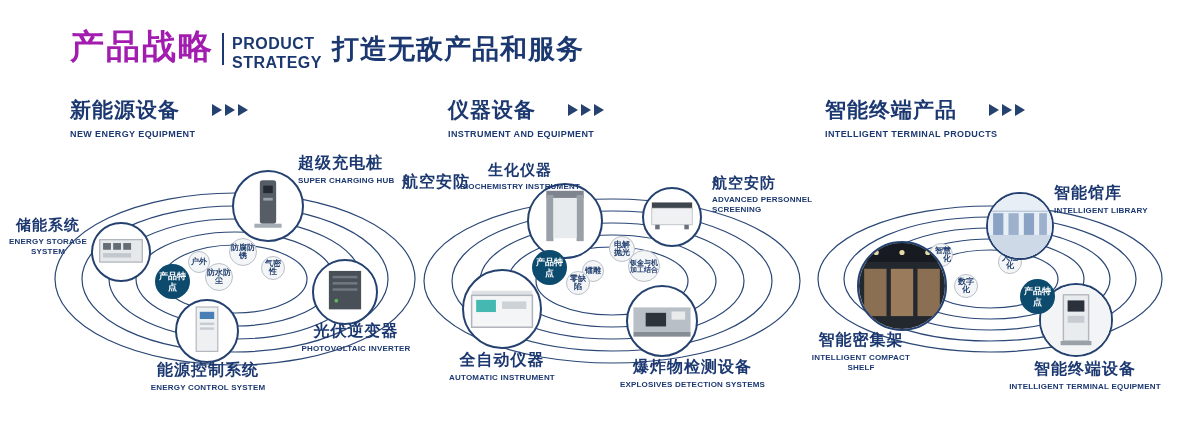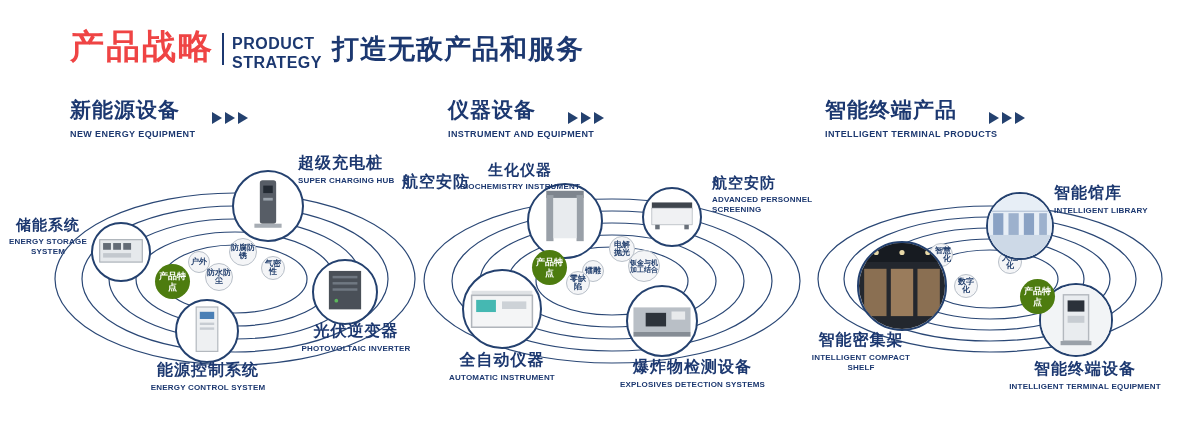--- a/index.html
+++ b/index.html
@@ -6,7 +6,7 @@
   .stage{position:relative;width:1200px;height:422px;background:#ffffff;overflow:hidden;
          font-family:"Liberation Sans","DejaVu Sans",sans-serif;color:#1c3870;}
   
-  .hdr-cn{position:absolute;left:70px;top:24px;font-size:34px;font-weight:bold;letter-spacing:2px;color:#ef4444;}
+  .hdr-cn{position:absolute;left:70px;top:24px;font-size:34px;font-weight:bold;letter-spacing:2px;color:#a21caf;}
   .hdr-div{position:absolute;left:222px;top:33px;width:2px;height:32px;background:#1c3870;}
   .hdr-en{position:absolute;left:232px;top:34px;font-size:16px;font-weight:bold;line-height:1.2;letter-spacing:0.5px;color:#1c3870;}
   .hdr-slogan{position:absolute;left:332px;top:31px;font-size:27px;font-weight:bold;letter-spacing:1px;color:#1c3870;}

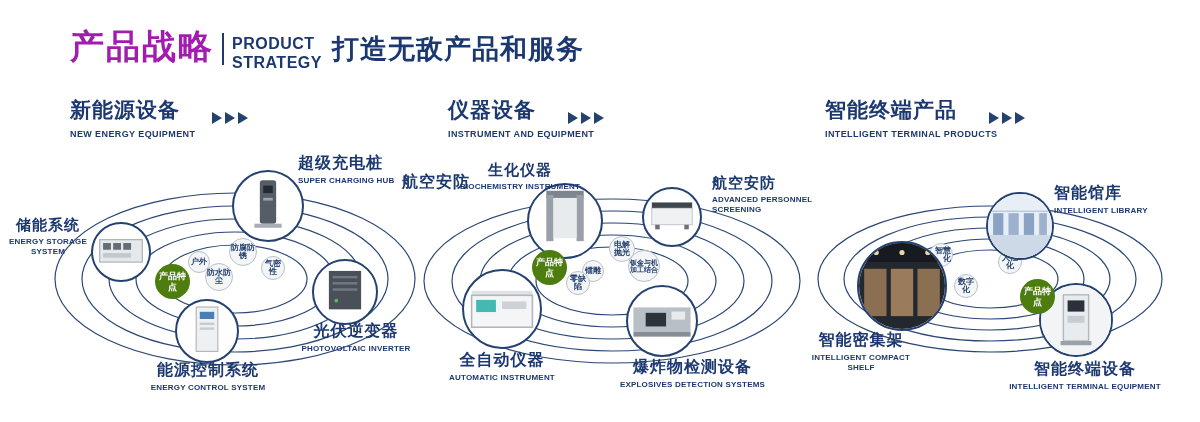--- a/index.html
+++ b/index.html
@@ -12,7 +12,7 @@
   .hdr-slogan{position:absolute;left:332px;top:31px;font-size:27px;font-weight:bold;letter-spacing:1px;color:#1c3870;}
   
   .sec-head{position:absolute;z-index:5;}
-  .sec-row{display:flex;align-items:flex-end;gap:19px;}
+  .sec-row{display:flex;align-items:center;gap:19px;}
   .sec-cn{font-size:21px;font-weight:bold;letter-spacing:1px;color:#1c3870;}
   .chevs{display:inline-flex;align-items:center;margin-left:10px;}
   .chevs i{display:inline-block;width:0;height:0;border-top:6px solid transparent;border-bottom:6px solid transparent;border-left:10px solid #24416f;margin-left:3px;}

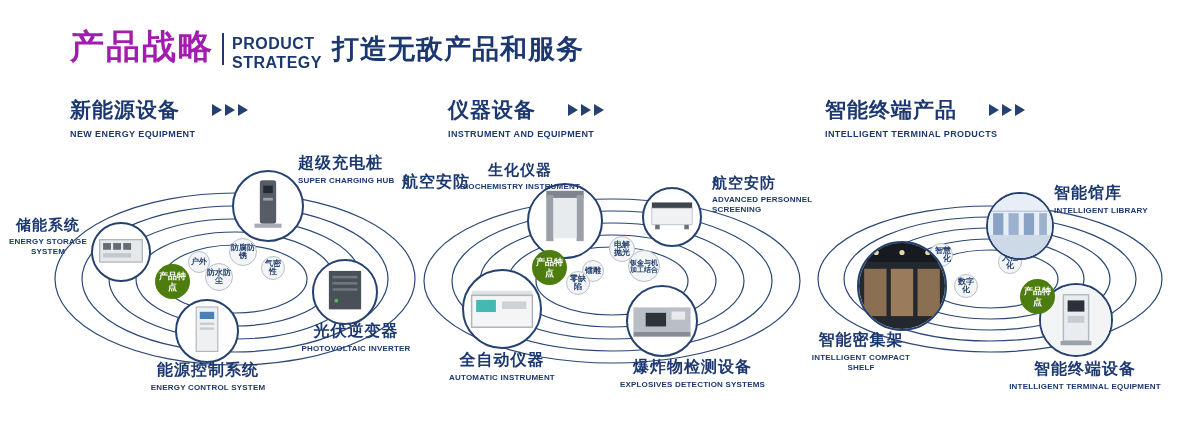--- a/index.html
+++ b/index.html
@@ -31,7 +31,7 @@
   .al{text-align:left}.ac{text-align:center}
   .xlabel{position:absolute;z-index:4;font-size:16px;font-weight:bold;letter-spacing:1px;color:#1c3870;}
   
-  .chip{position:absolute;z-index:3;border-radius:50%;background:#4d7c0f;color:#fff;
+  .chip{position:absolute;z-index:3;border-radius:50%;background:#0c4a6e;color:#fff;
         display:flex;align-items:center;justify-content:center;text-align:center;
         font-size:9px;font-weight:bold;line-height:1.15;}
   .bubble{position:absolute;z-index:2;border-radius:50%;background:#f4f5f7;border:1px solid #b9c0c9;color:#24416f;

